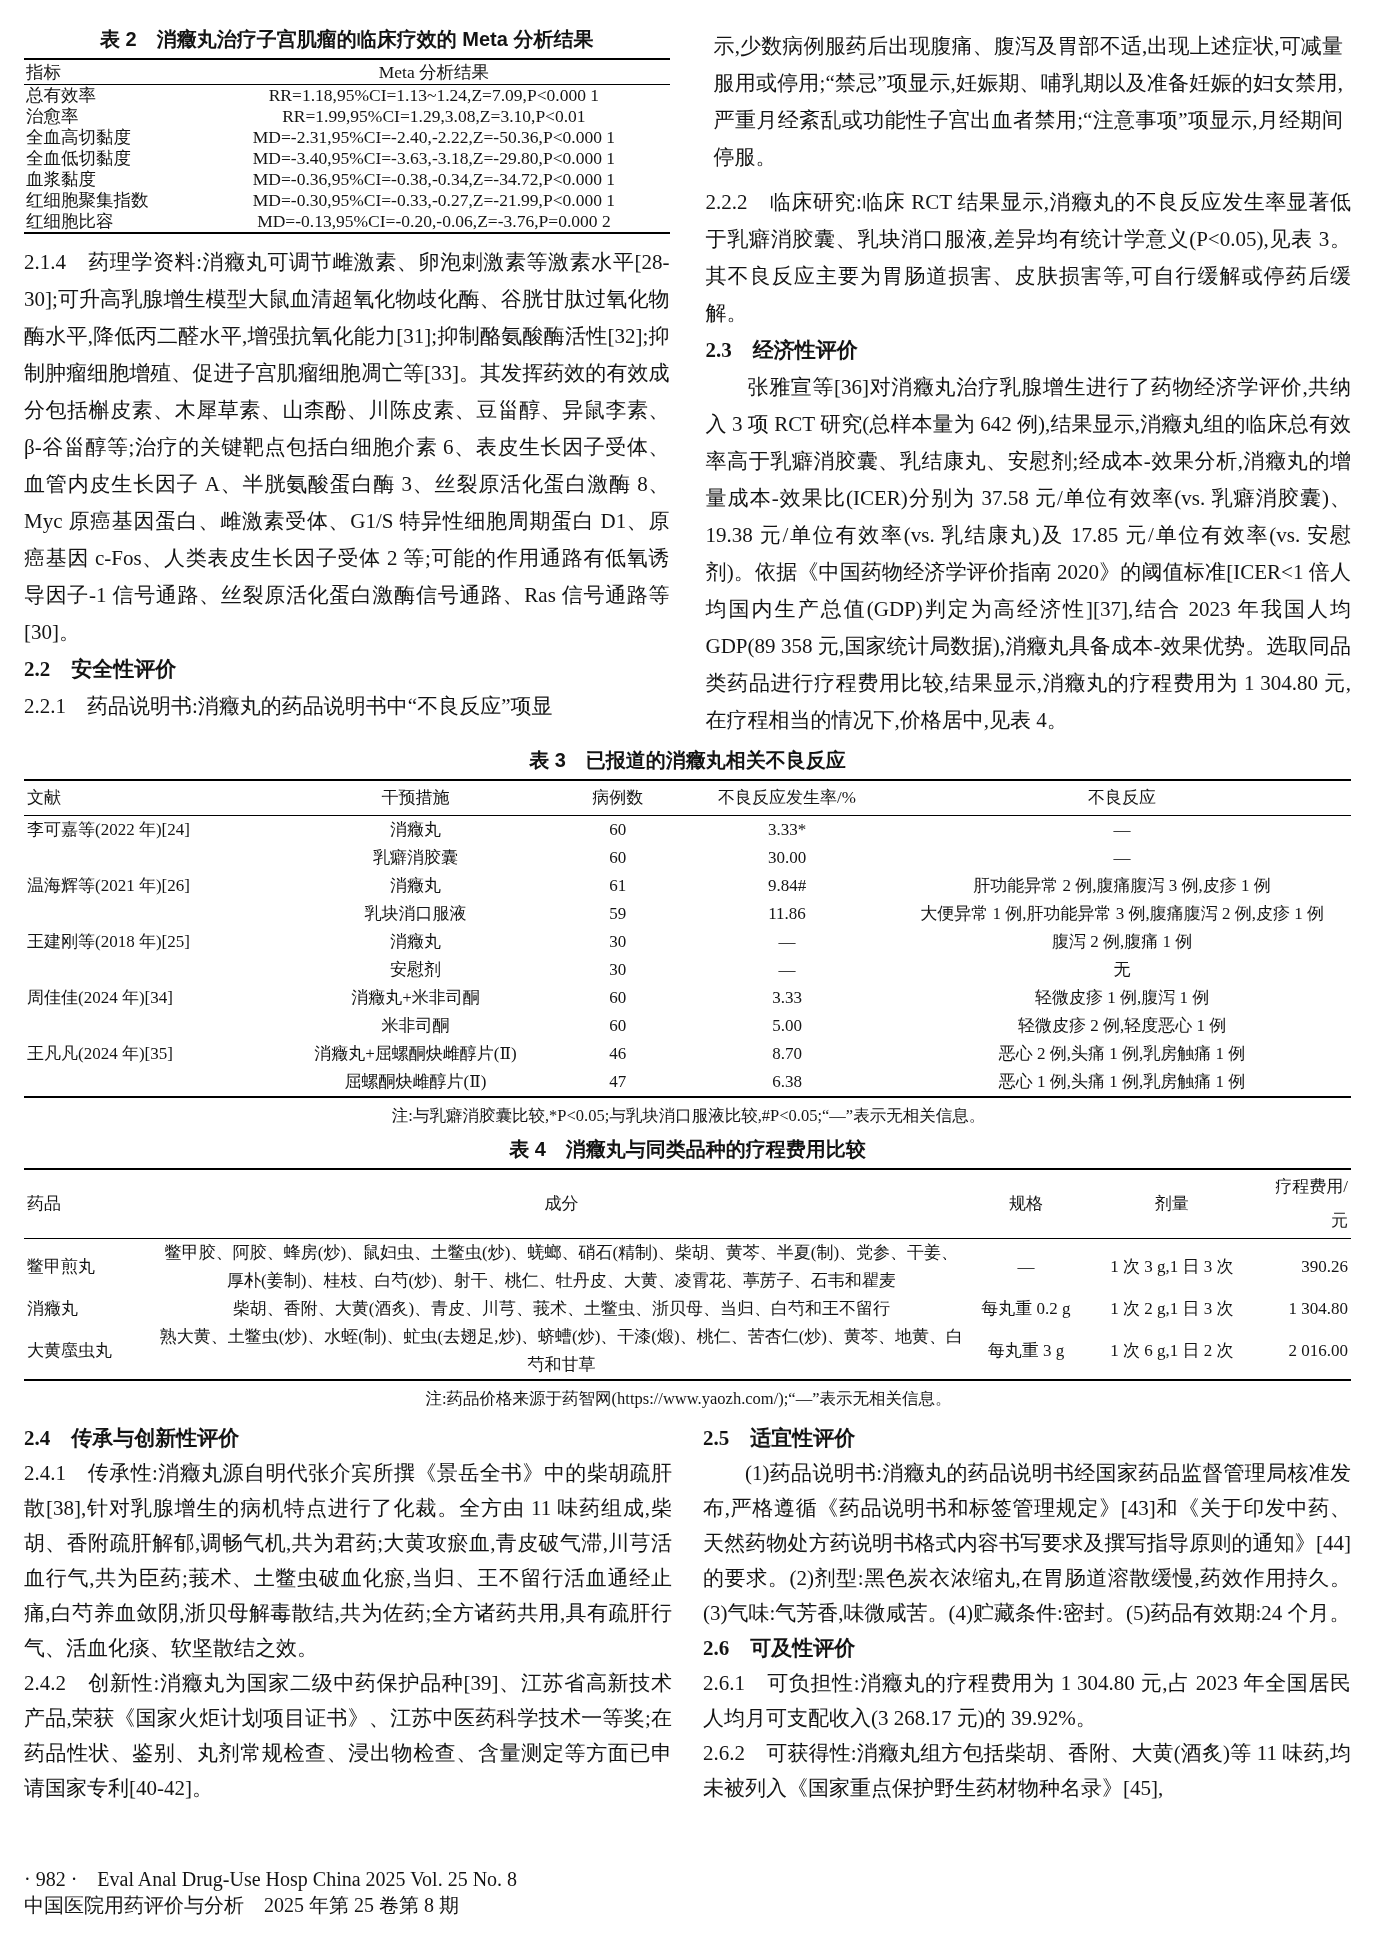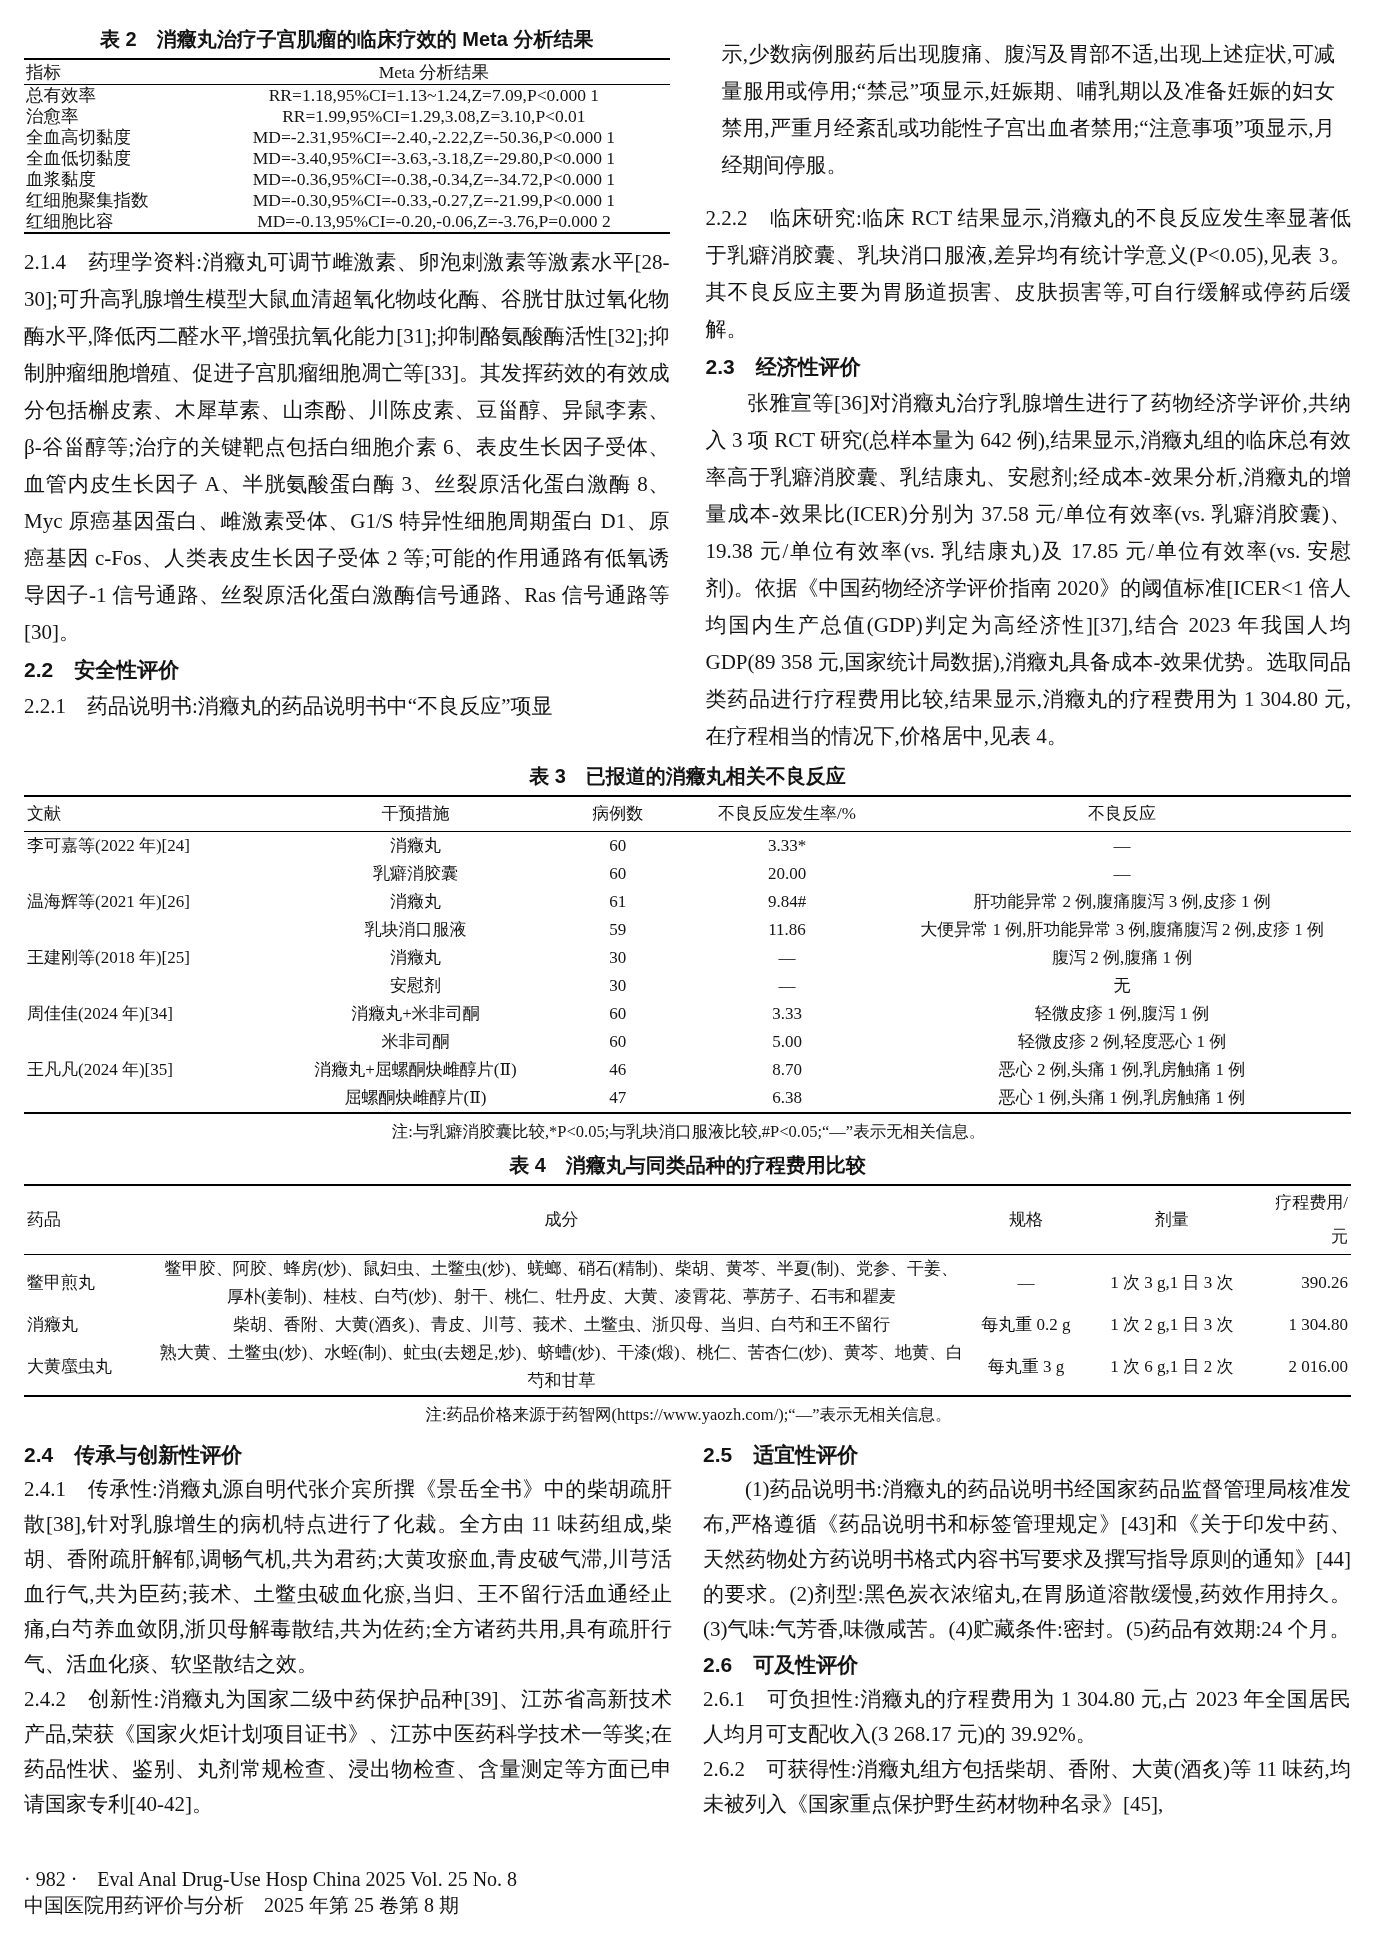--- a/index.html
+++ b/index.html
@@ -107,7 +107,7 @@
       <p class="body-text" style="margin:0;">2.2.1　药品说明书:消癥丸的药品说明书中“不良反应”项显</p>
     </div>
     <div class="col">
-      <p class="body-text" style="margin:16px;">示,少数病例服药后出现腹痛、腹泻及胃部不适,出现上述症状,可减量服用或停用;“禁忌”项显示,妊娠期、哺乳期以及准备妊娠的妇女禁用,严重月经紊乱或功能性子宫出血者禁用;“注意事项”项显示,月经期间停服。</p>
+      <p class="body-text" style="margin:8px;">示,少数病例服药后出现腹痛、腹泻及胃部不适,出现上述症状,可减量服用或停用;“禁忌”项显示,妊娠期、哺乳期以及准备妊娠的妇女禁用,严重月经紊乱或功能性子宫出血者禁用;“注意事项”项显示,月经期间停服。</p>
       <p class="body-text" style="margin:0;">2.2.2　临床研究:临床 RCT 结果显示,消癥丸的不良反应发生率显著低于乳癖消胶囊、乳块消口服液,差异均有统计学意义(P&lt;0.05),见表 3。其不良反应主要为胃肠道损害、皮肤损害等,可自行缓解或停药后缓解。</p>
       <div class="sec-head">2.3　经济性评价</div>
       <p class="body-text indent" style="margin:0;">张雅宣等[36]对消癥丸治疗乳腺增生进行了药物经济学评价,共纳入 3 项 RCT 研究(总样本量为 642 例),结果显示,消癥丸组的临床总有效率高于乳癖消胶囊、乳结康丸、安慰剂;经成本-效果分析,消癥丸的增量成本-效果比(ICER)分别为 37.58 元/单位有效率(vs. 乳癖消胶囊)、19.38 元/单位有效率(vs. 乳结康丸)及 17.85 元/单位有效率(vs. 安慰剂)。依据《中国药物经济学评价指南 2020》的阈值标准[ICER&lt;1 倍人均国内生产总值(GDP)判定为高经济性][37],结合 2023 年我国人均 GDP(89 358 元,国家统计局数据),消癥丸具备成本-效果优势。选取同品类药品进行疗程费用比较,结果显示,消癥丸的疗程费用为 1 304.80 元,在疗程相当的情况下,价格居中,见表 4。</p>

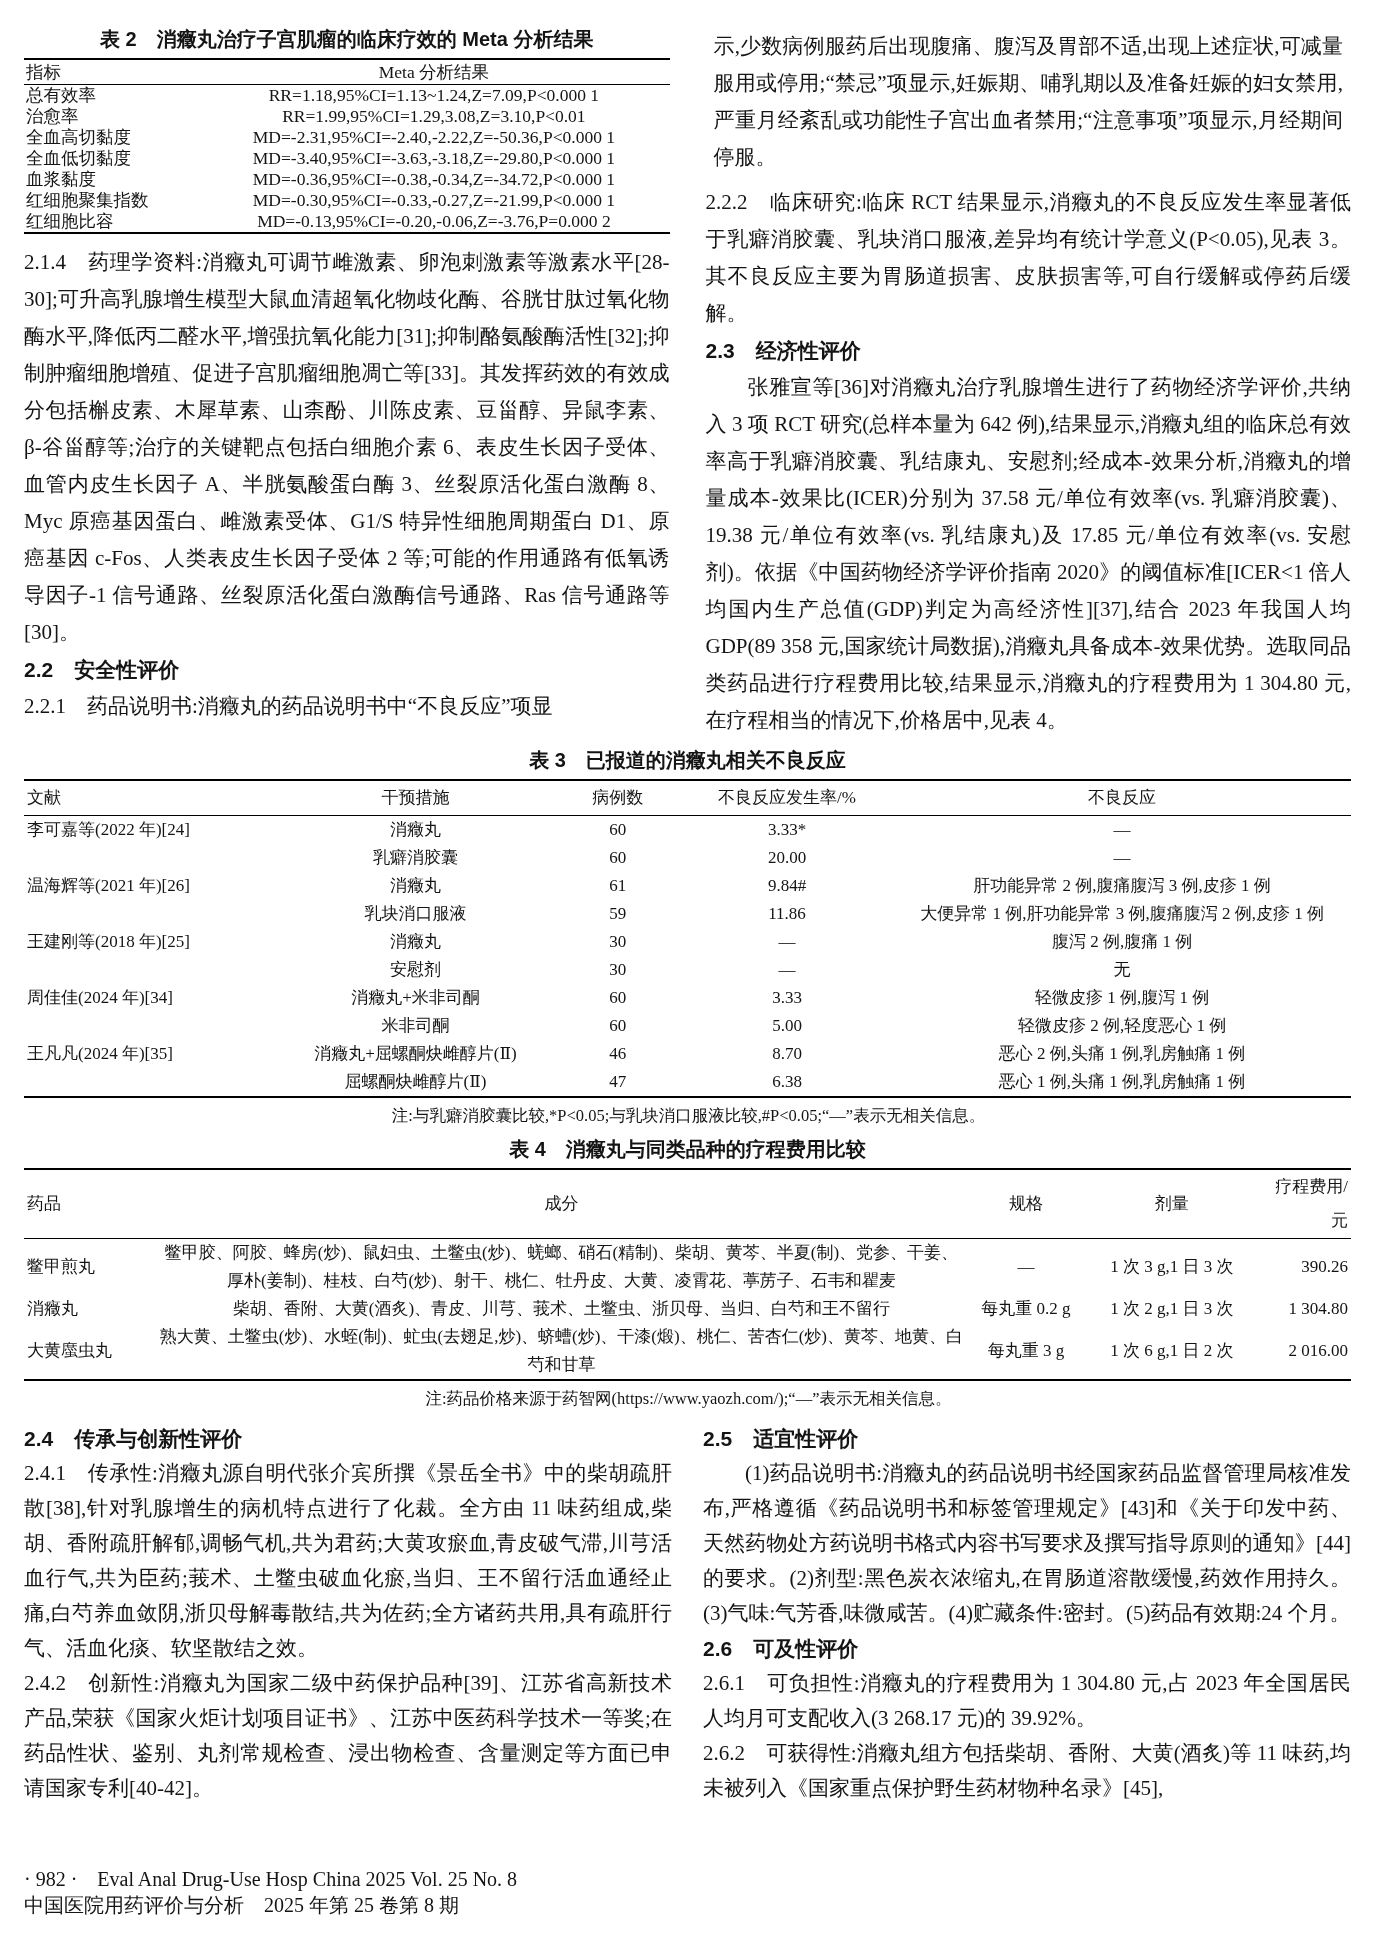--- a/index.html
+++ b/index.html
@@ -13,7 +13,7 @@
   .body-text{font-size:21px;line-height:37px;text-align:justify;}
   .body-text.tight{line-height:35px;}
   .sec-head{
-    font-family:Liberation Sans, sans-serif;
+    font-family:Liberation Serif, serif;
     font-weight:bold;font-size:21px;line-height:37px;text-align:left;
   }
   .sec-head.tight{line-height:35px;}

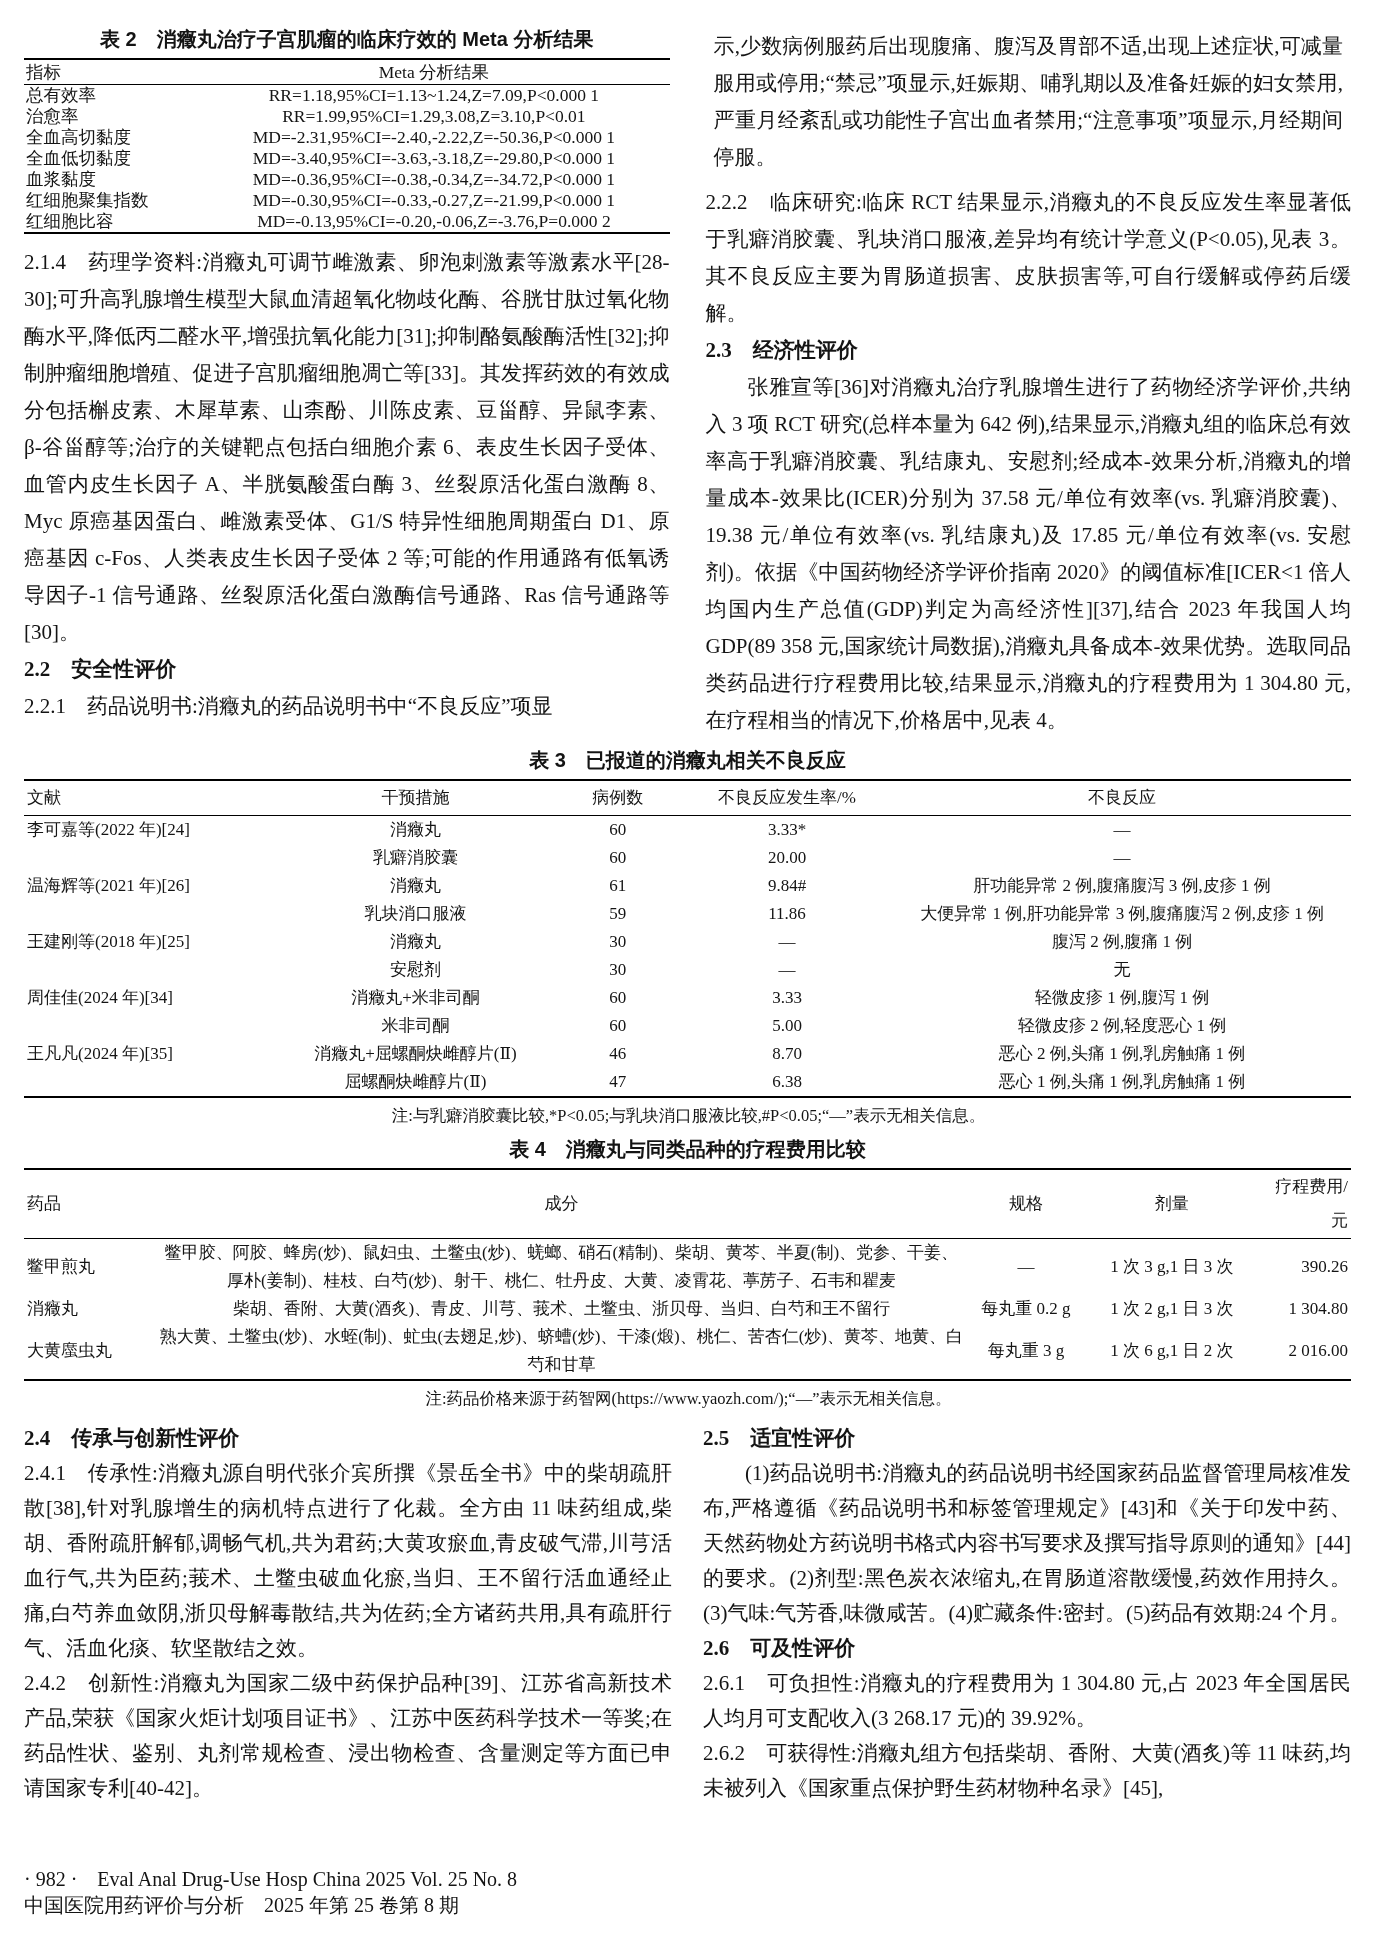--- a/index.html
+++ b/index.html
@@ -145,7 +145,7 @@
             <td></td>
             <td>乳癖消胶囊</td>
             <td>60</td>
-            <td>20.00</td>
+            <td>30.00</td>
             <td>—</td>
           </tr>
           <tr>

